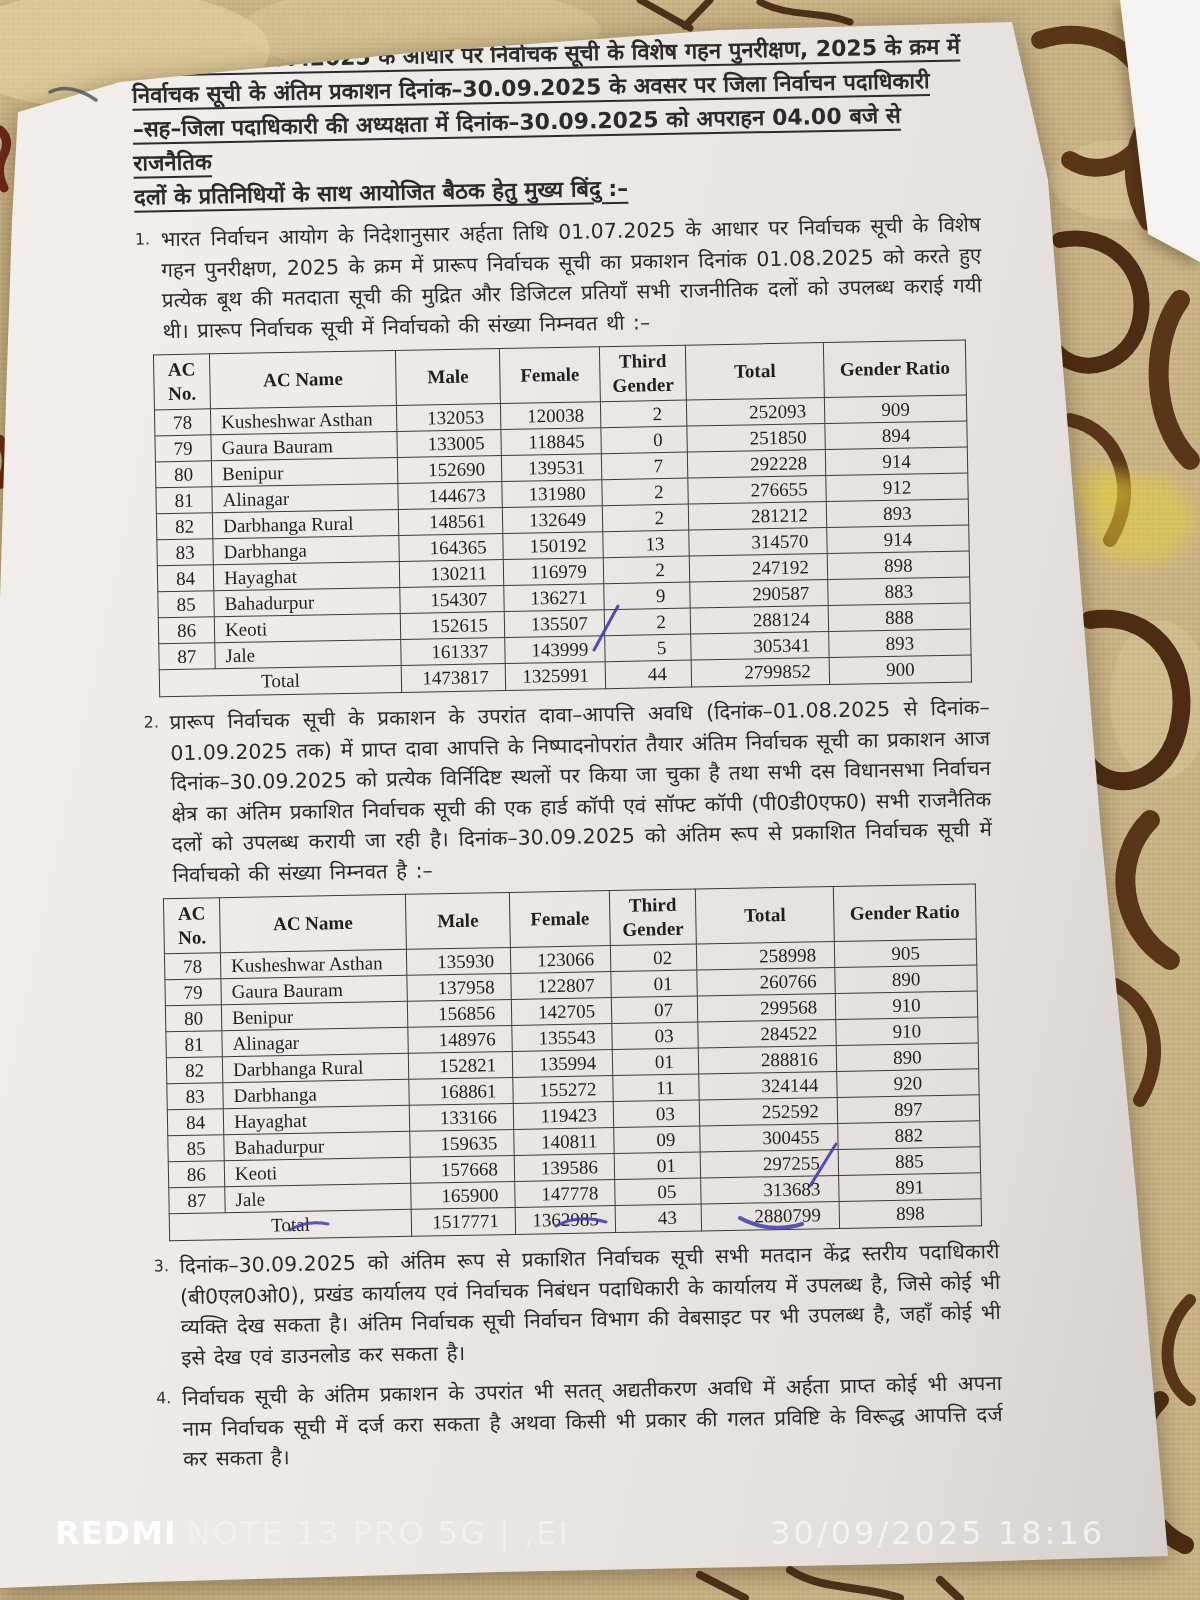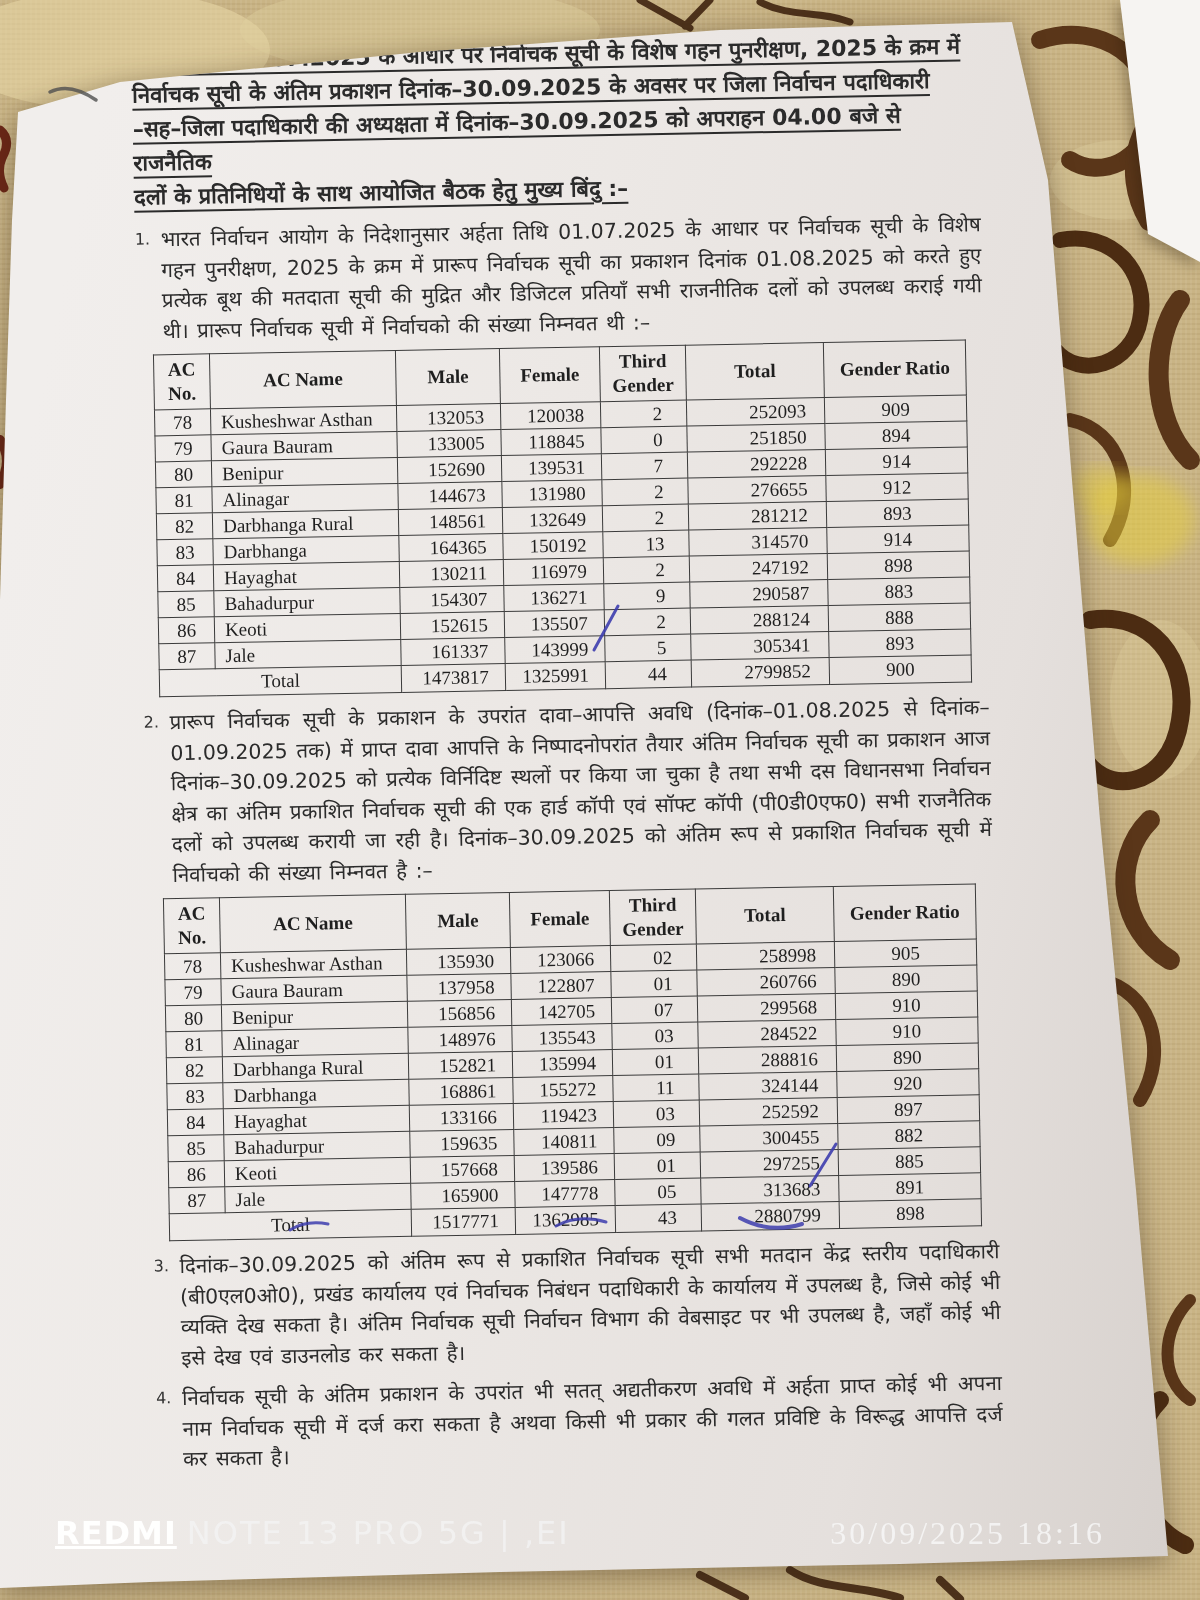--- a/index.html
+++ b/index.html
@@ -52,7 +52,7 @@
   .wm{position:absolute;top:1514px;left:55px;right:95px;display:flex;
     justify-content:space-between;align-items:baseline;
     font-size:32px;color:rgba(250,250,250,.88);}
-  .wm .dev b{font-weight:700;color:rgba(255,255,255,.96);letter-spacing:1px;text-decoration:underline;}
+  .wm .dev b{font-weight:700;color:rgba(255,255,255,.96);letter-spacing:1px;}
   .wm .dev .rest{font-weight:400;color:rgba(243,243,243,.78);letter-spacing:2px;margin-left:10px;}
   .wm .dt{font-weight:400;letter-spacing:3px;color:rgba(248,248,248,.82);font-family:Liberation Serif, serif;}
 </style>

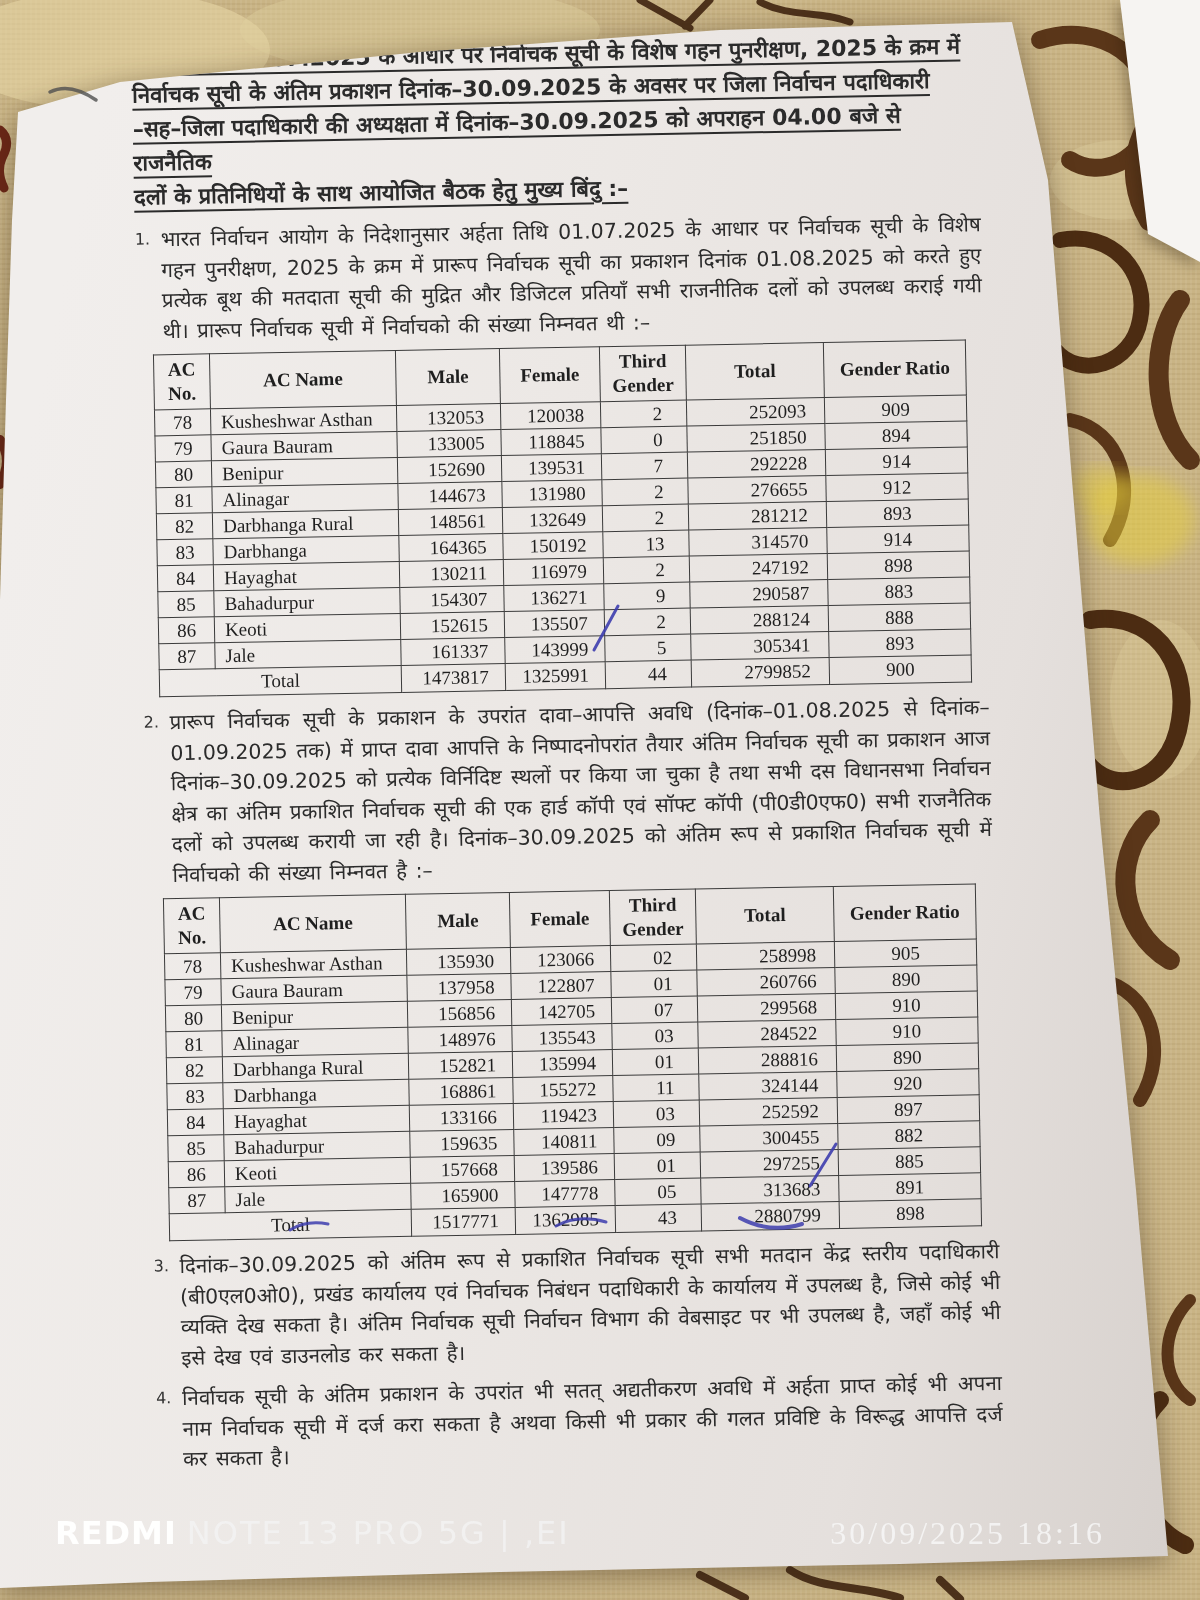--- a/index.html
+++ b/index.html
@@ -54,7 +54,7 @@
     font-size:32px;color:rgba(250,250,250,.88);}
   .wm .dev b{font-weight:700;color:rgba(255,255,255,.96);letter-spacing:1px;}
   .wm .dev .rest{font-weight:400;color:rgba(243,243,243,.78);letter-spacing:2px;margin-left:10px;}
-  .wm .dt{font-weight:400;letter-spacing:3px;color:rgba(248,248,248,.82);font-family:Liberation Serif, serif;}
+  .wm .dt{font-weight:400;letter-spacing:3px;color:rgba(248,248,248,.82);}
 </style>
 </head>
 <body>

